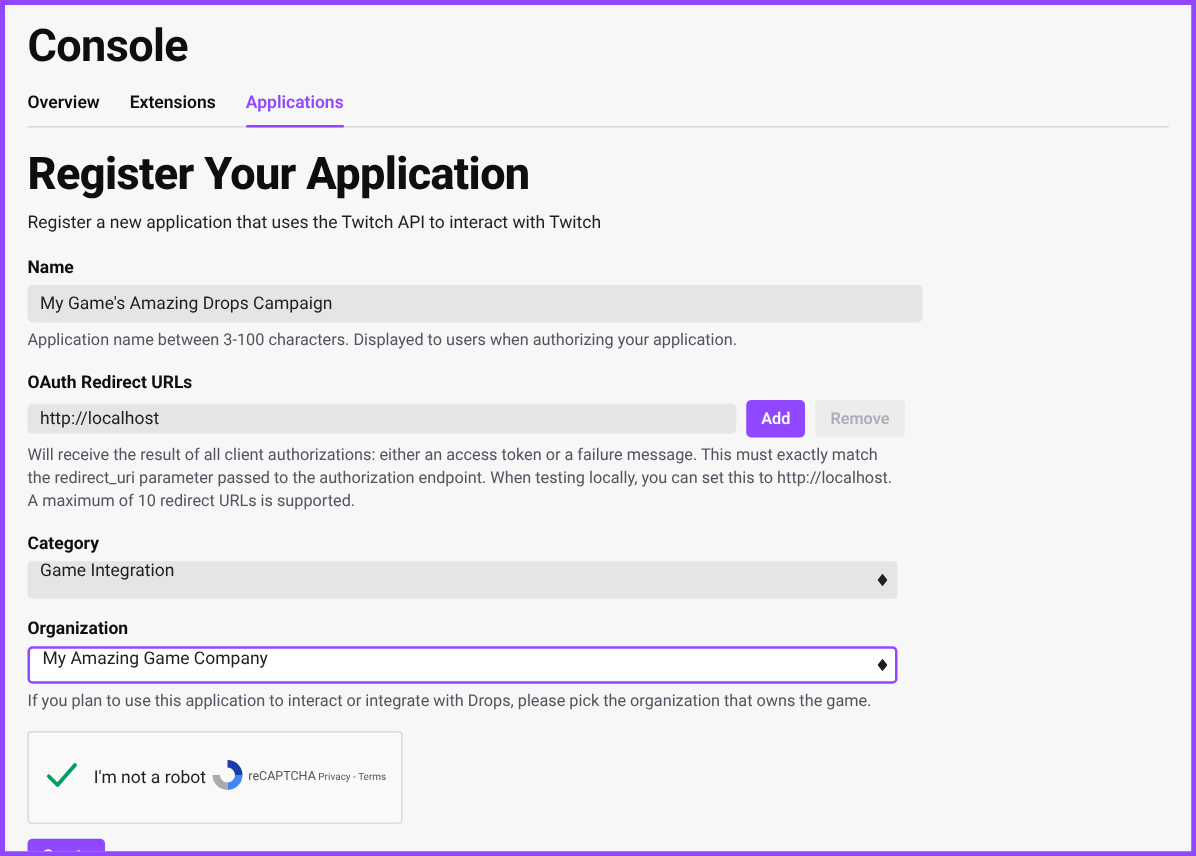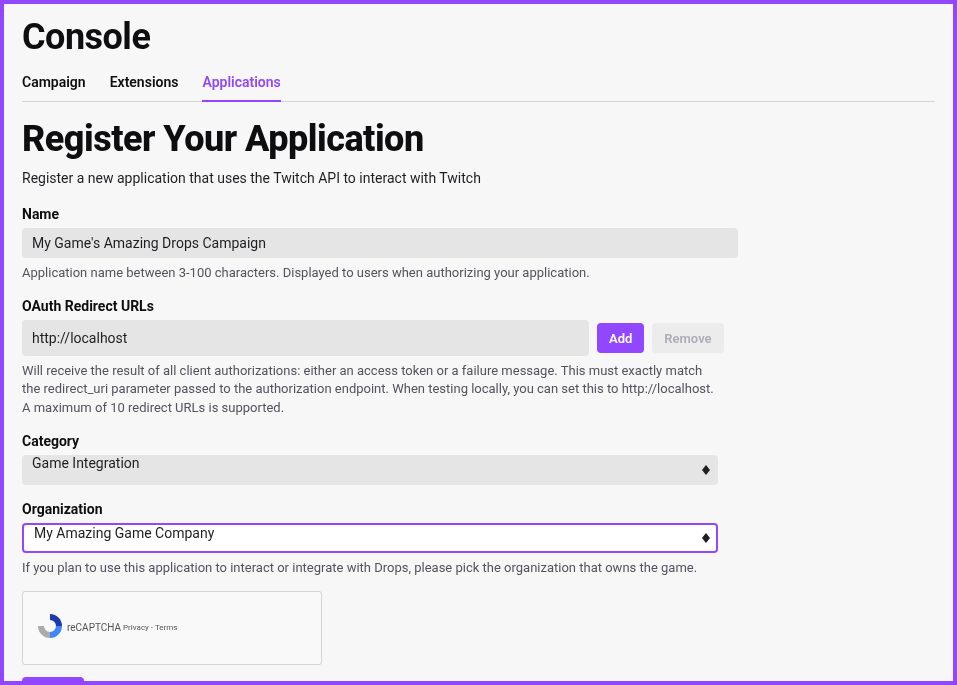--- a/index.html
+++ b/index.html
@@ -202,7 +202,7 @@
   <h1 class="console-title">Console</h1>
 
   <div class="tabs">
-    <div class="tab">Campaign</div>
+    <div class="tab">Overview</div>
     <div class="tab">Extensions</div>
     <div class="tab active">Applications</div>
   </div>

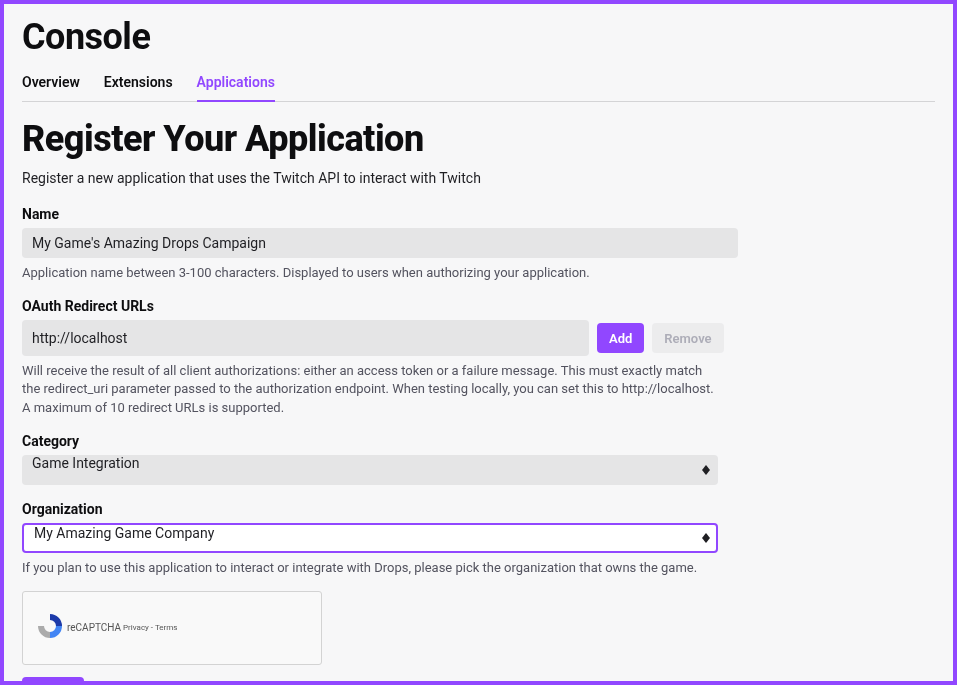--- a/index.html
+++ b/index.html
@@ -80,7 +80,7 @@
     }
     .oauth-input {
       width: 567px;
-      height: 36px;
+      height: 24px;
       border: none;
       background: #e5e5e6;
       padding: 0 10px;

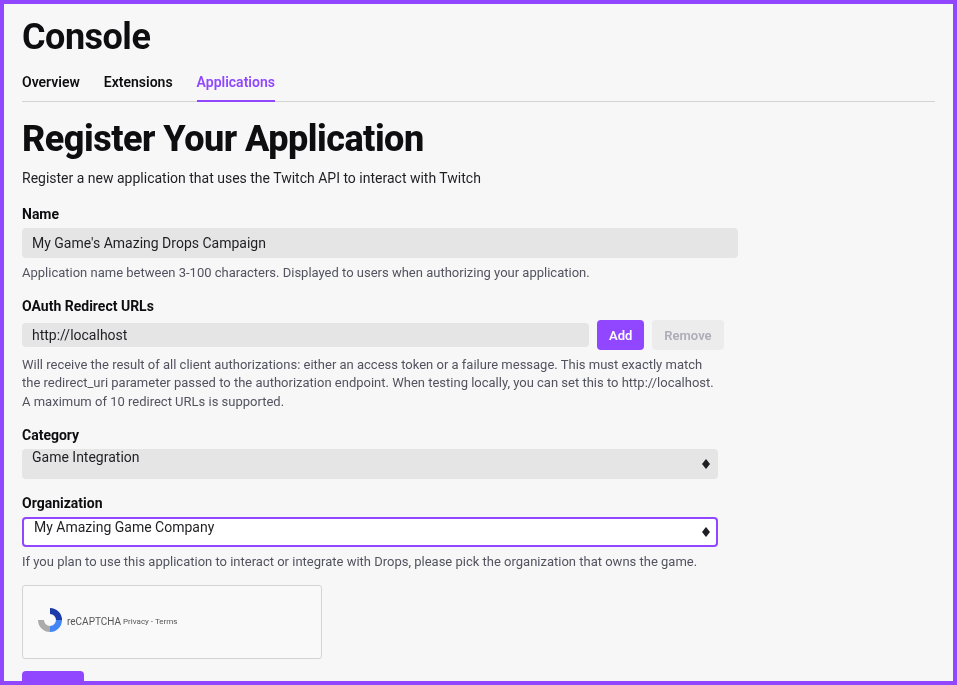--- a/index.html
+++ b/index.html
@@ -258,6 +258,14 @@
   </div>
 
   <div class="recaptcha">
+    <div class="recaptcha-left">
+      <span>
+        <svg width="28" height="28" viewBox="0 0 28 28">
+          <path d="M4 15 L11 22 L25 6" stroke="#009e60" stroke-width="3" fill="none" stroke-linecap="round" stroke-linejoin="round"></path>
+        </svg>
+      </span>
+      <span class="recaptcha-text">I'm not a robot</span>
+    </div>
     <div class="recaptcha-right">
       <span class="recaptcha-logo">
         <svg viewBox="0 0 40 40">

